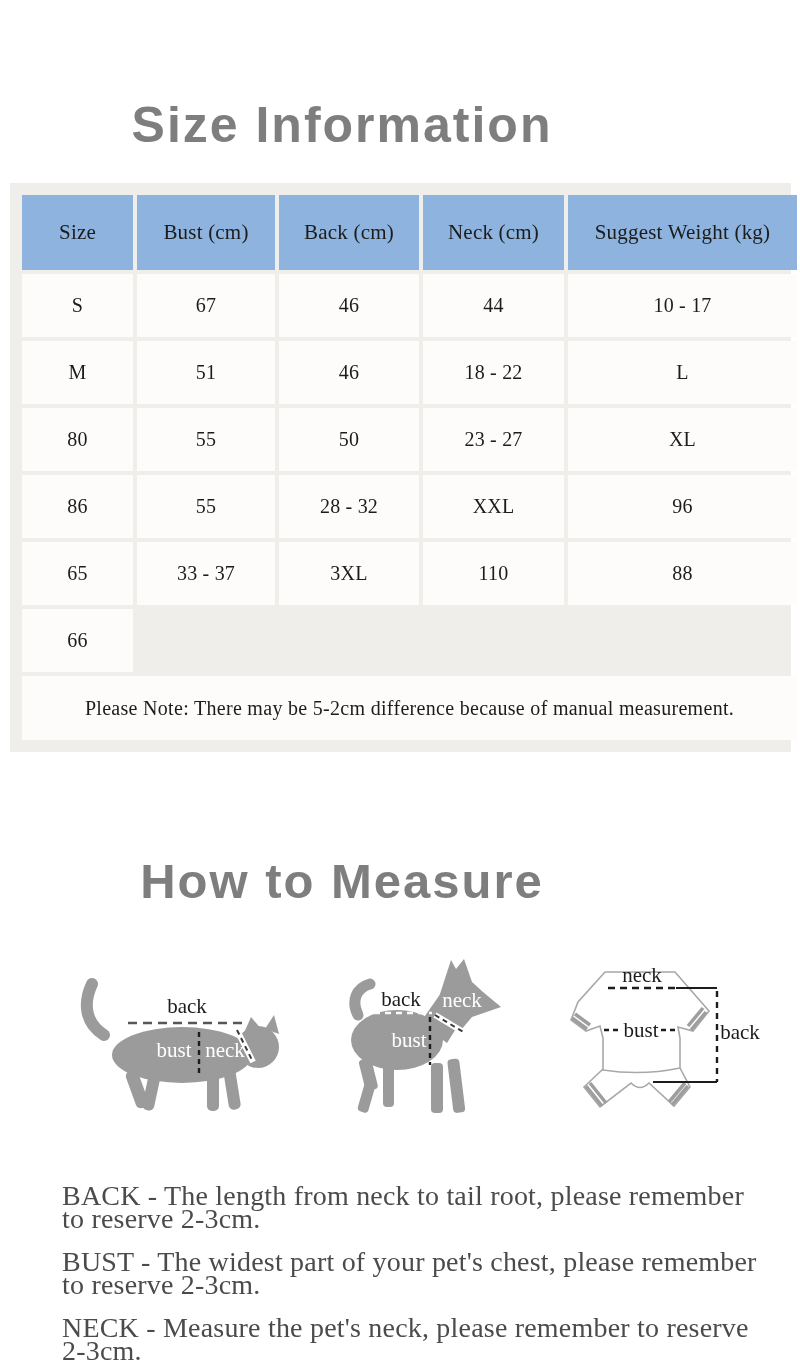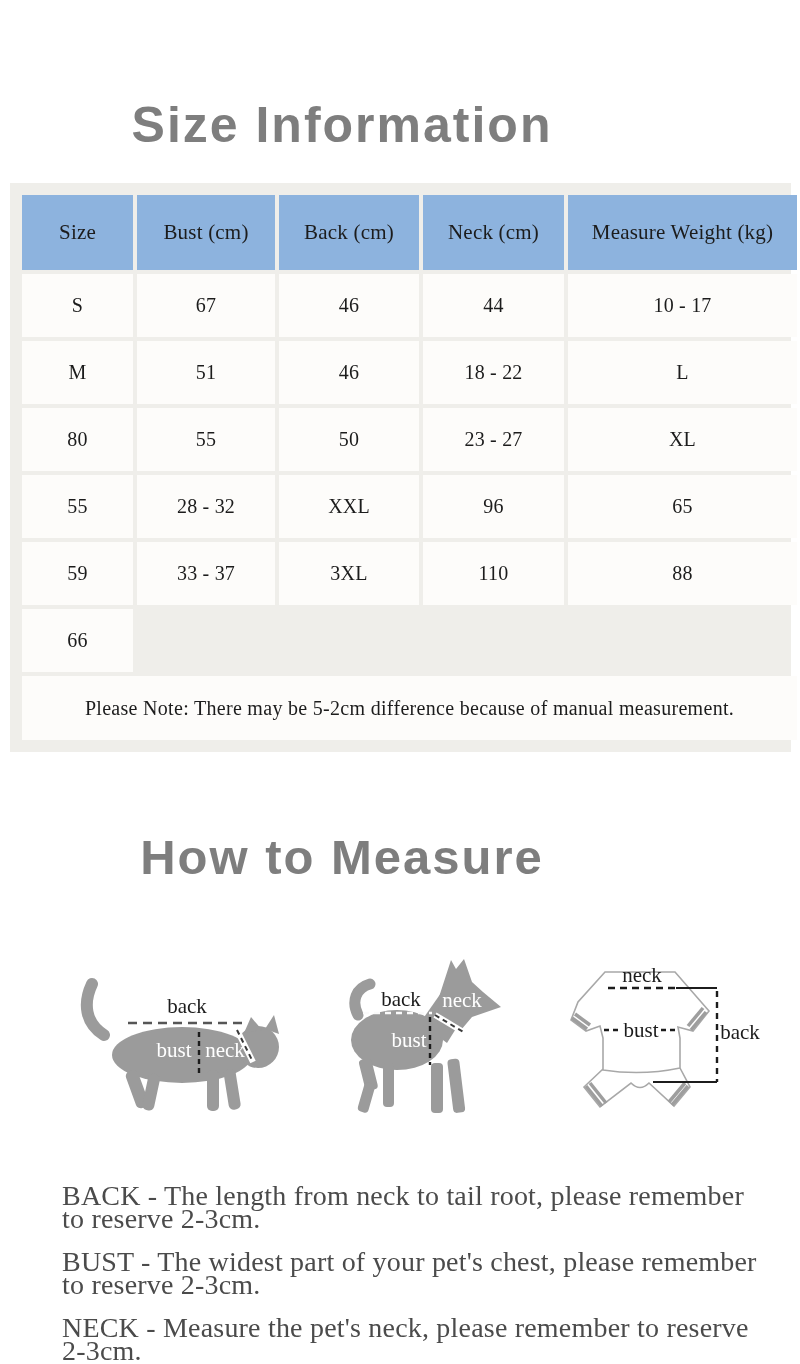--- a/index.html
+++ b/index.html
@@ -57,7 +57,7 @@
   <div class="cell head">Bust (cm)</div>
   <div class="cell head">Back (cm)</div>
   <div class="cell head">Neck (cm)</div>
-  <div class="cell head">Measure Weight (kg)</div>
+  <div class="cell head">Suggest Weight (kg)</div>
 
   <div class="cell">S</div>
   <div class="cell">67</div>

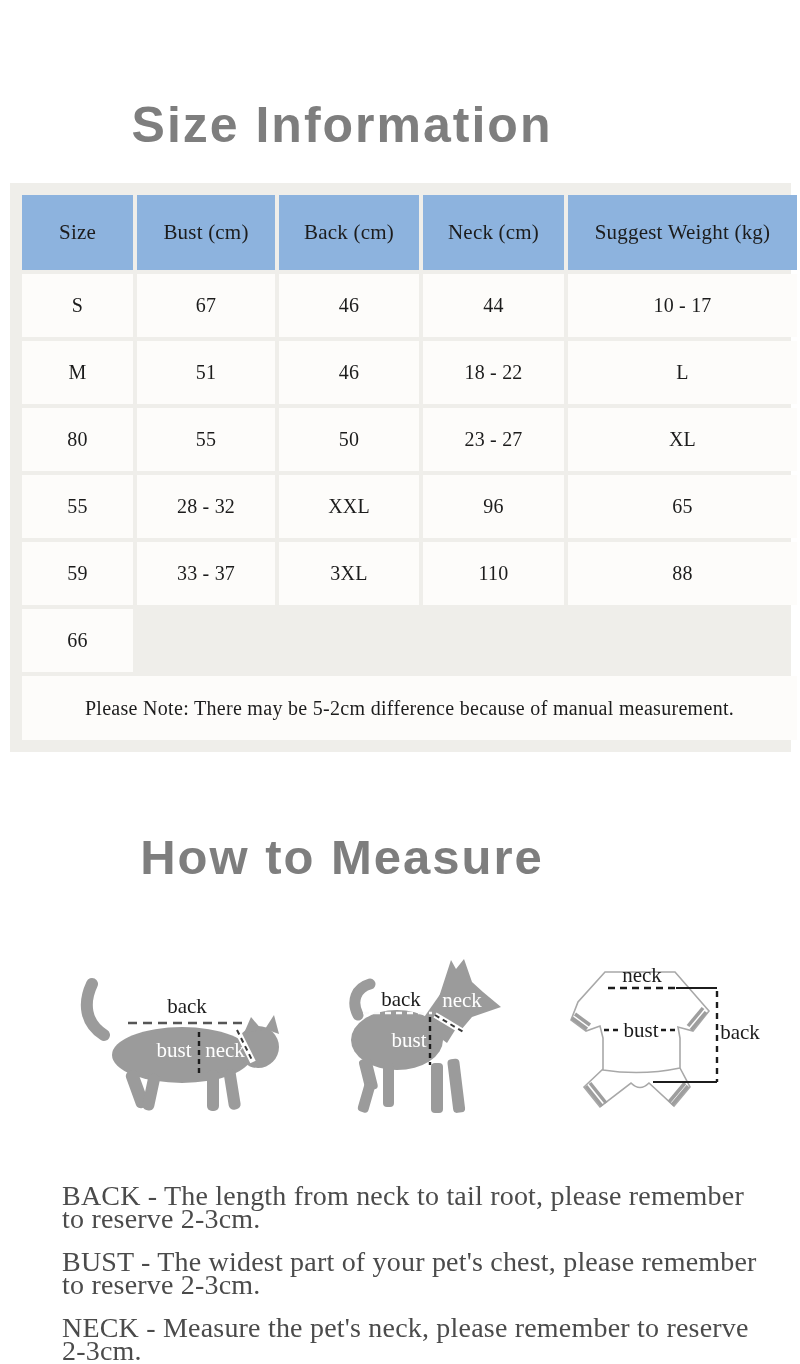--- a/index.html
+++ b/index.html
@@ -77,6 +77,7 @@
   <div class="cell">23 - 27</div>
 
   <div class="cell">XL</div>
+  <div class="cell">86</div>
   <div class="cell">55</div>
   <div class="cell">28 - 32</div>
 

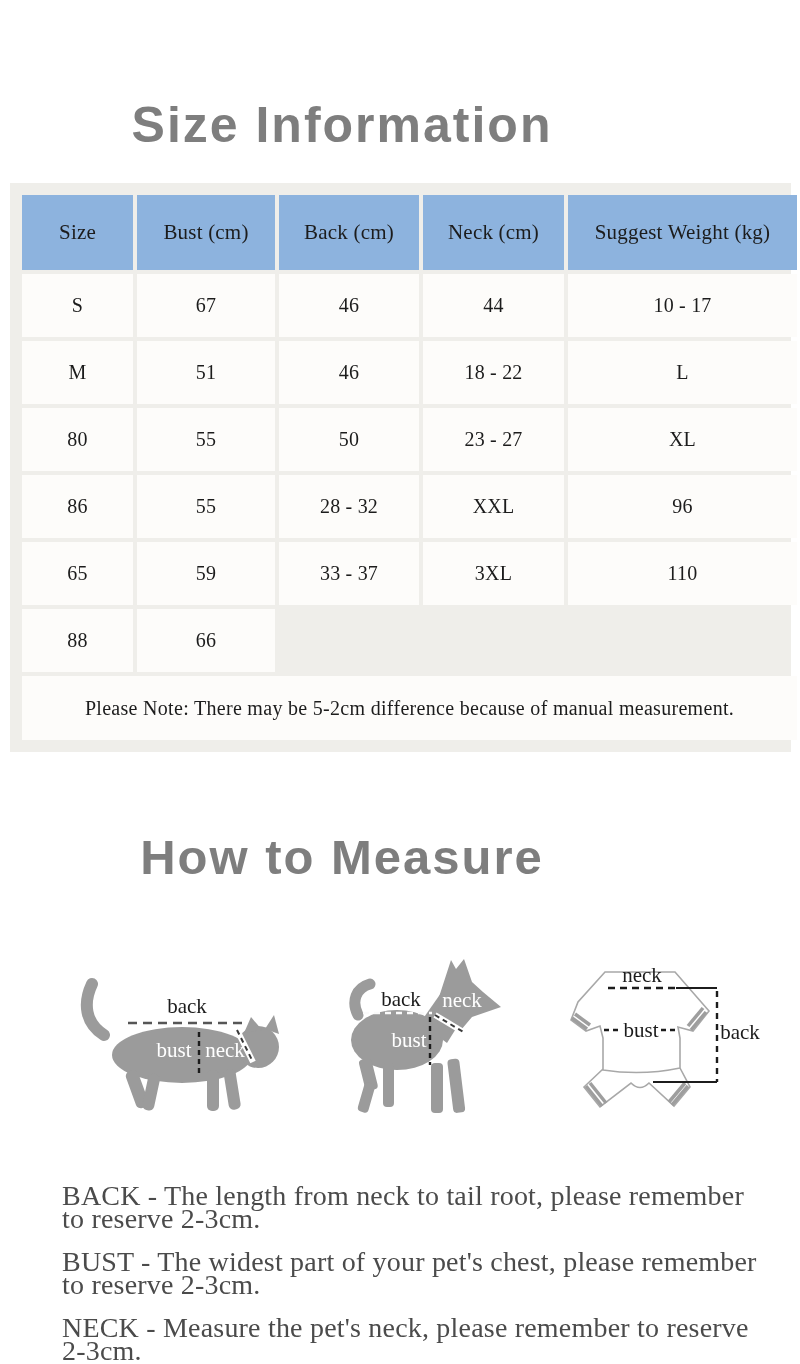--- a/index.html
+++ b/index.html
@@ -84,7 +84,6 @@
   <div class="cell">XXL</div>
   <div class="cell">96</div>
   <div class="cell">65</div>
-  <div class="cell">59</div>
   <div class="cell">33 - 37</div>
 
   <div class="cell">3XL</div>

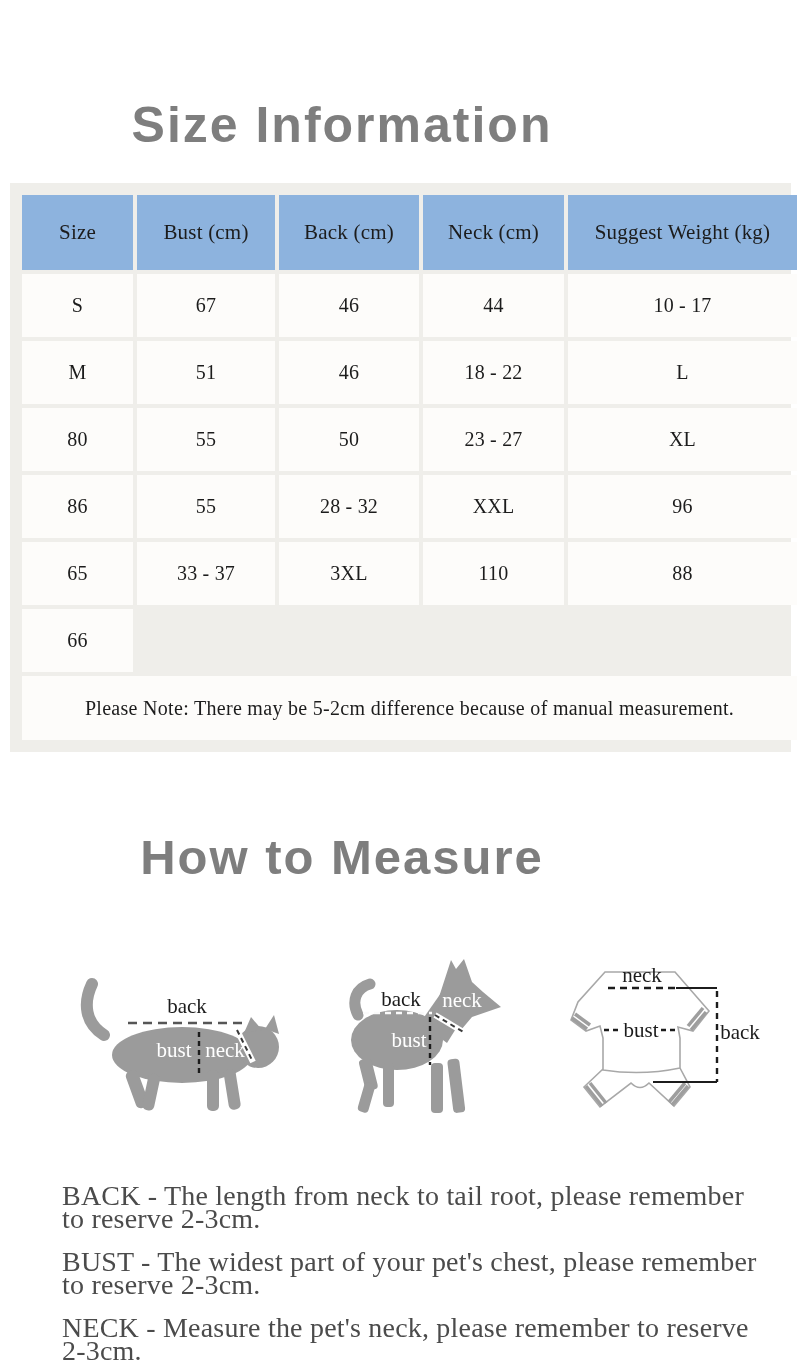--- a/index.html
+++ b/index.html
@@ -13,7 +13,7 @@
     color:var(--title_text,#7e7e7e);letter-spacing:2px;white-space:nowrap;
   }
   #size-title{top:62px;font-size:50px;}
-  #measure-title{top:796px;font-size:49px;}
+  #measure-title{top:820px;font-size:49px;}
 
   .size-table{
     position:absolute;top:183px;left:10px;width:781px;box-sizing:border-box;

